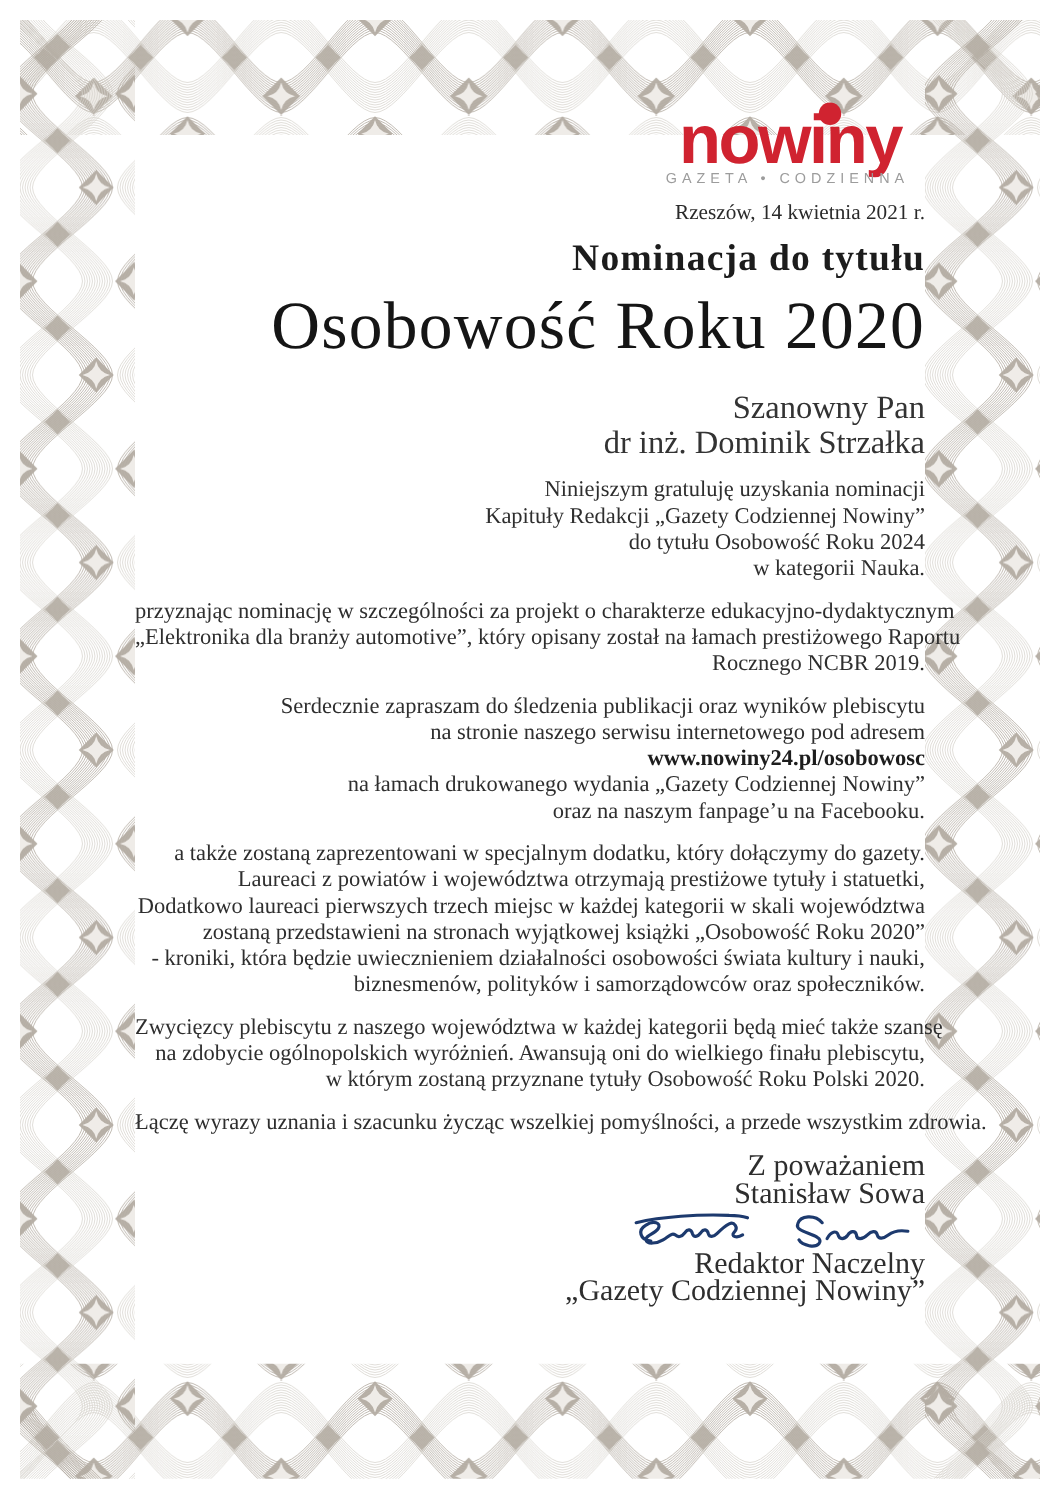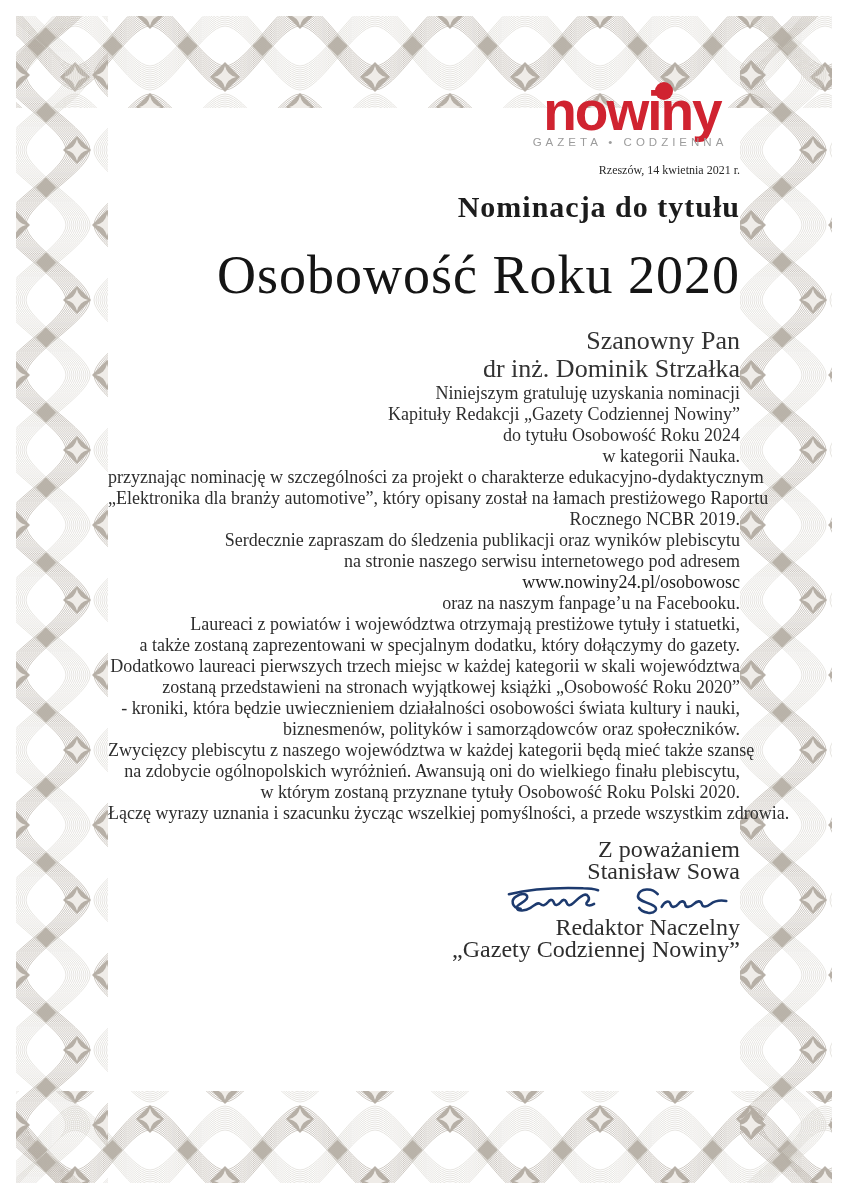--- a/index.html
+++ b/index.html
@@ -18,7 +18,7 @@
     text-align:right;
   }
   .logo-wrap{line-height:0;margin-bottom:2px;}
-  .dateline{font-size:12px;line-height:24px;margin-top:6px;color:#2a2a2a;}
+  .dateline{font-size:17px;line-height:24px;margin-top:6px;color:#2a2a2a;}
   .subtitle{font-size:30px;line-height:38px;margin-top:6px;color:#1c1c1c;letter-spacing:1px;font-weight:bold;}
   .title{font-size:54px;line-height:60px;margin-top:19px;color:#151515;letter-spacing:1px;}
   .recipient{margin-top:22px;font-size:26px;line-height:28px;color:#333;}

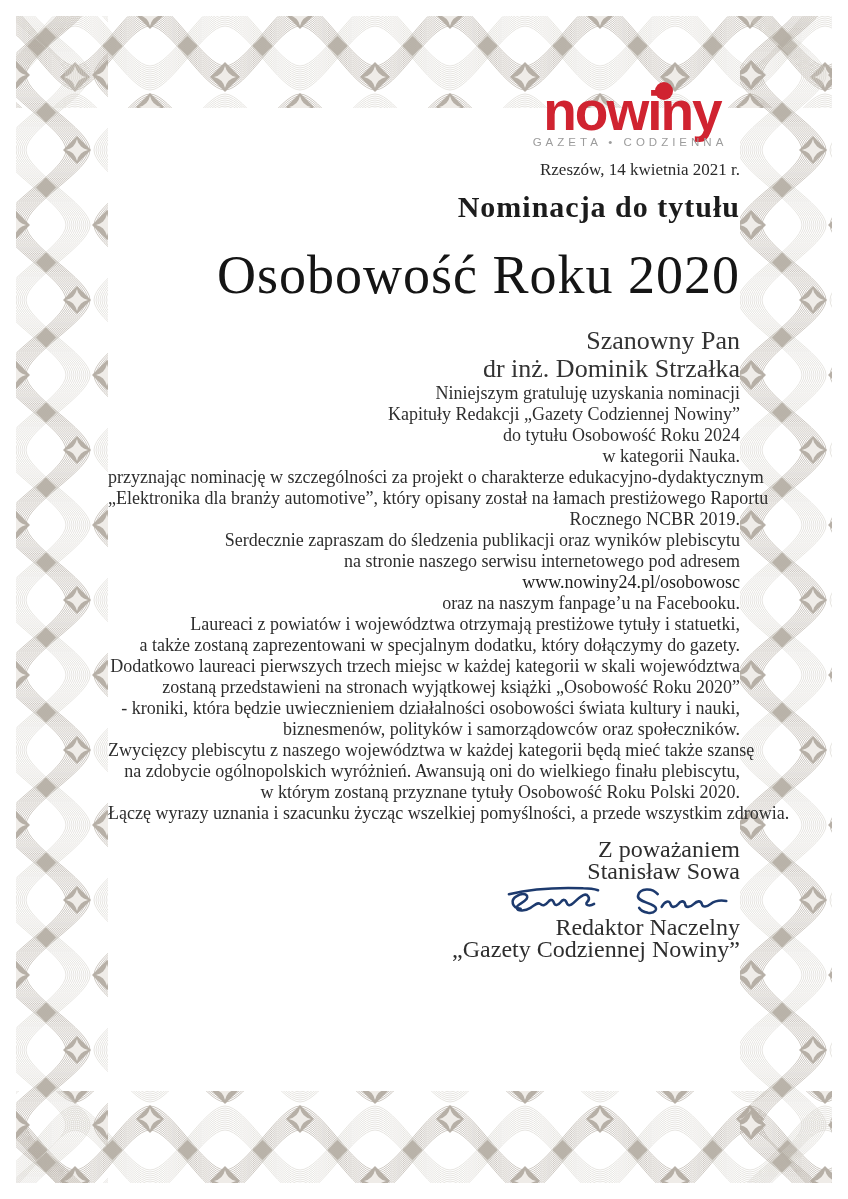--- a/index.html
+++ b/index.html
@@ -20,7 +20,7 @@
   .logo-wrap{line-height:0;margin-bottom:2px;}
   .dateline{font-size:17px;line-height:24px;margin-top:6px;color:#2a2a2a;}
   .subtitle{font-size:30px;line-height:38px;margin-top:6px;color:#1c1c1c;letter-spacing:1px;font-weight:bold;}
-  .title{font-size:54px;line-height:60px;margin-top:19px;color:#151515;letter-spacing:1px;}
+  .title{font-size:54px;line-height:60px;margin-top:4px;color:#151515;letter-spacing:1px;}
   .recipient{margin-top:22px;font-size:26px;line-height:28px;color:#333;}
   .para{font-size:18px;line-height:21px;color:#2e2e2e;}
   .para .line{white-space:nowrap;}

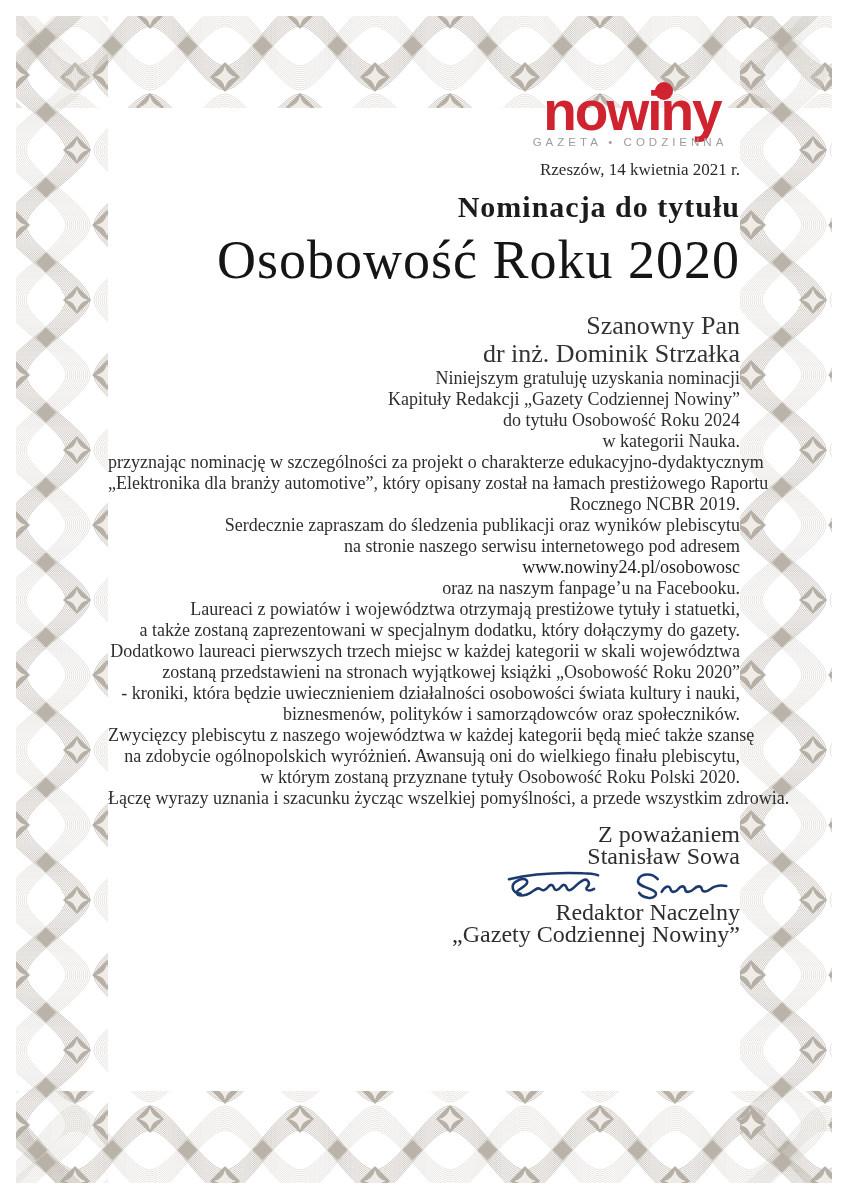--- a/index.html
+++ b/index.html
@@ -22,7 +22,7 @@
   .subtitle{font-size:30px;line-height:38px;margin-top:6px;color:#1c1c1c;letter-spacing:1px;font-weight:bold;}
   .title{font-size:54px;line-height:60px;margin-top:4px;color:#151515;letter-spacing:1px;}
   .recipient{margin-top:22px;font-size:26px;line-height:28px;color:#333;}
-  .para{font-size:18px;line-height:21px;color:#2e2e2e;}
+  .para{margin-top:13px;font-size:18px;line-height:21px;color:#2e2e2e;}
   .para .line{white-space:nowrap;}
   .bold-line{font-weight:normal;color:#1d1d1d;}
   .closing{margin-top:14px;font-size:24px;line-height:22px;color:#2e2e2e;}

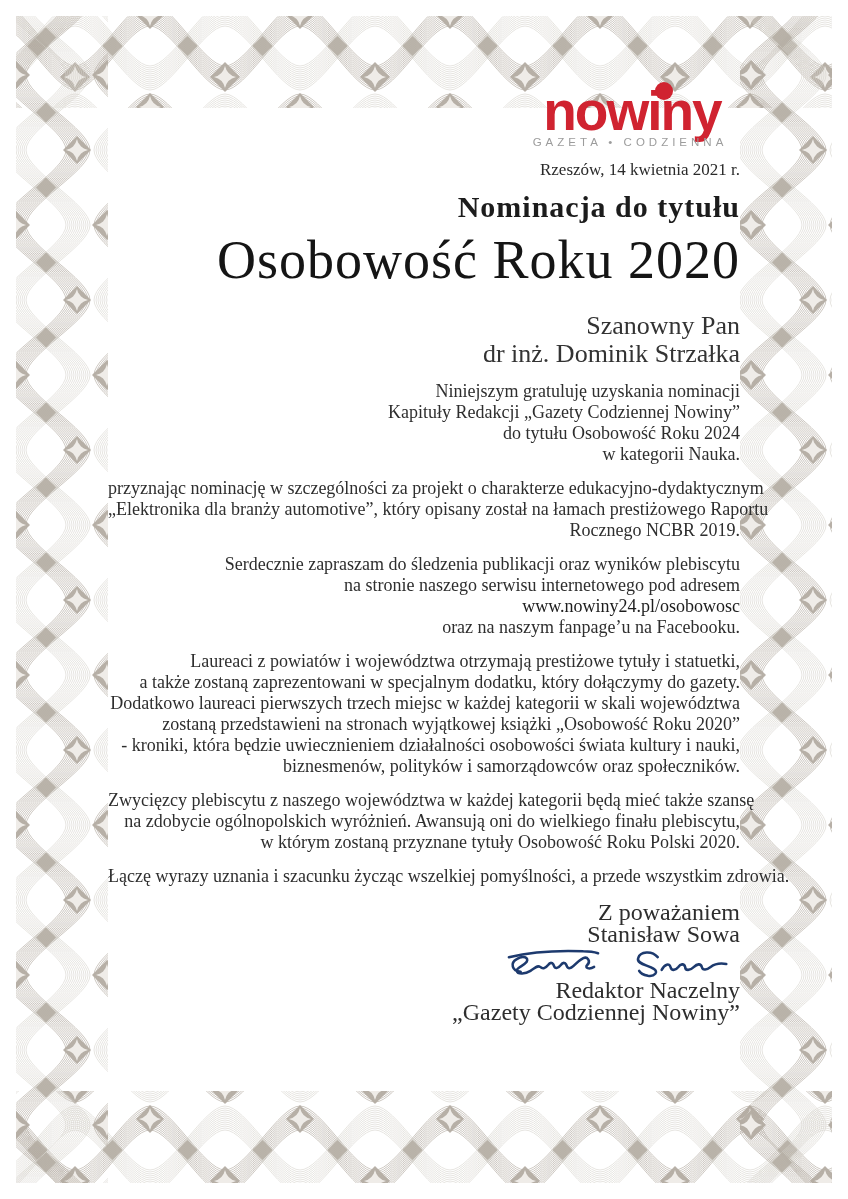--- a/index.html
+++ b/index.html
@@ -24,7 +24,7 @@
   .recipient{margin-top:22px;font-size:26px;line-height:28px;color:#333;}
   .para{margin-top:13px;font-size:18px;line-height:21px;color:#2e2e2e;}
   .para .line{white-space:nowrap;}
-  .bold-line{font-weight:normal;color:#1d1d1d;}
+  .bold-line{font-weight:bold;color:#1d1d1d;}
   .closing{margin-top:14px;font-size:24px;line-height:22px;color:#2e2e2e;}
   .sig-wrap{line-height:0;margin:-2px 0 -6px 0;}
 </style>

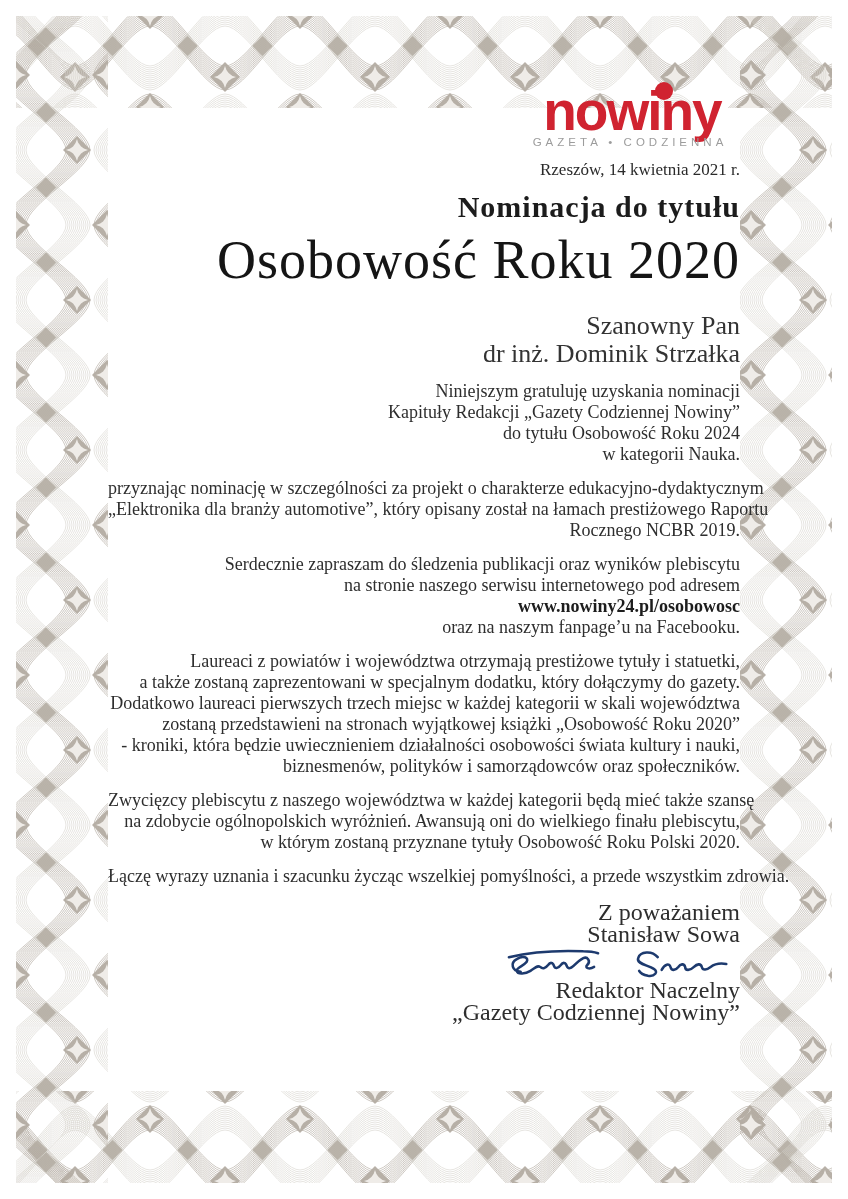--- a/index.html
+++ b/index.html
@@ -130,6 +130,7 @@
       <div class="line">Serdecznie zapraszam do śledzenia publikacji oraz wyników plebiscytu</div>
       <div class="line">na stronie naszego serwisu internetowego pod adresem</div>
       <div class="line bold-line">www.nowiny24.pl/osobowosc</div>
+      <div class="line">na łamach drukowanego wydania „Gazety Codziennej Nowiny”</div>
       <div class="line">oraz na naszym fanpage’u na Facebooku.</div>
     </div>
 

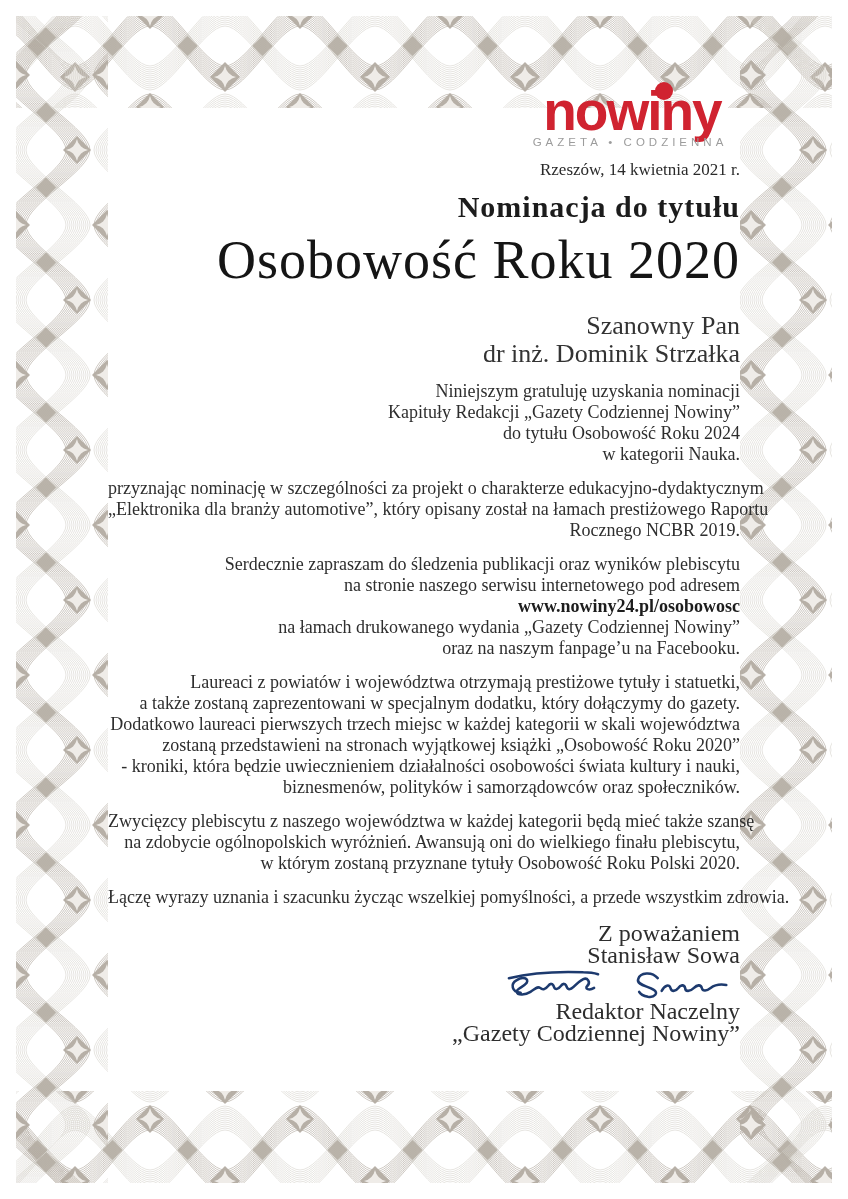--- a/index.html
+++ b/index.html
@@ -135,8 +135,8 @@
     </div>
 
     <div class="para">
+      <div class="line">a także zostaną zaprezentowani w specjalnym dodatku, który dołączymy do gazety.</div>
       <div class="line">Laureaci z powiatów i województwa otrzymają prestiżowe tytuły i statuetki,</div>
-      <div class="line">a także zostaną zaprezentowani w specjalnym dodatku, który dołączymy do gazety.</div>
       <div class="line">Dodatkowo laureaci pierwszych trzech miejsc w każdej kategorii w skali województwa</div>
       <div class="line">zostaną przedstawieni na stronach wyjątkowej książki „Osobowość Roku 2020”</div>
       <div class="line">- kroniki, która będzie uwiecznieniem działalności osobowości świata kultury i nauki,</div>

